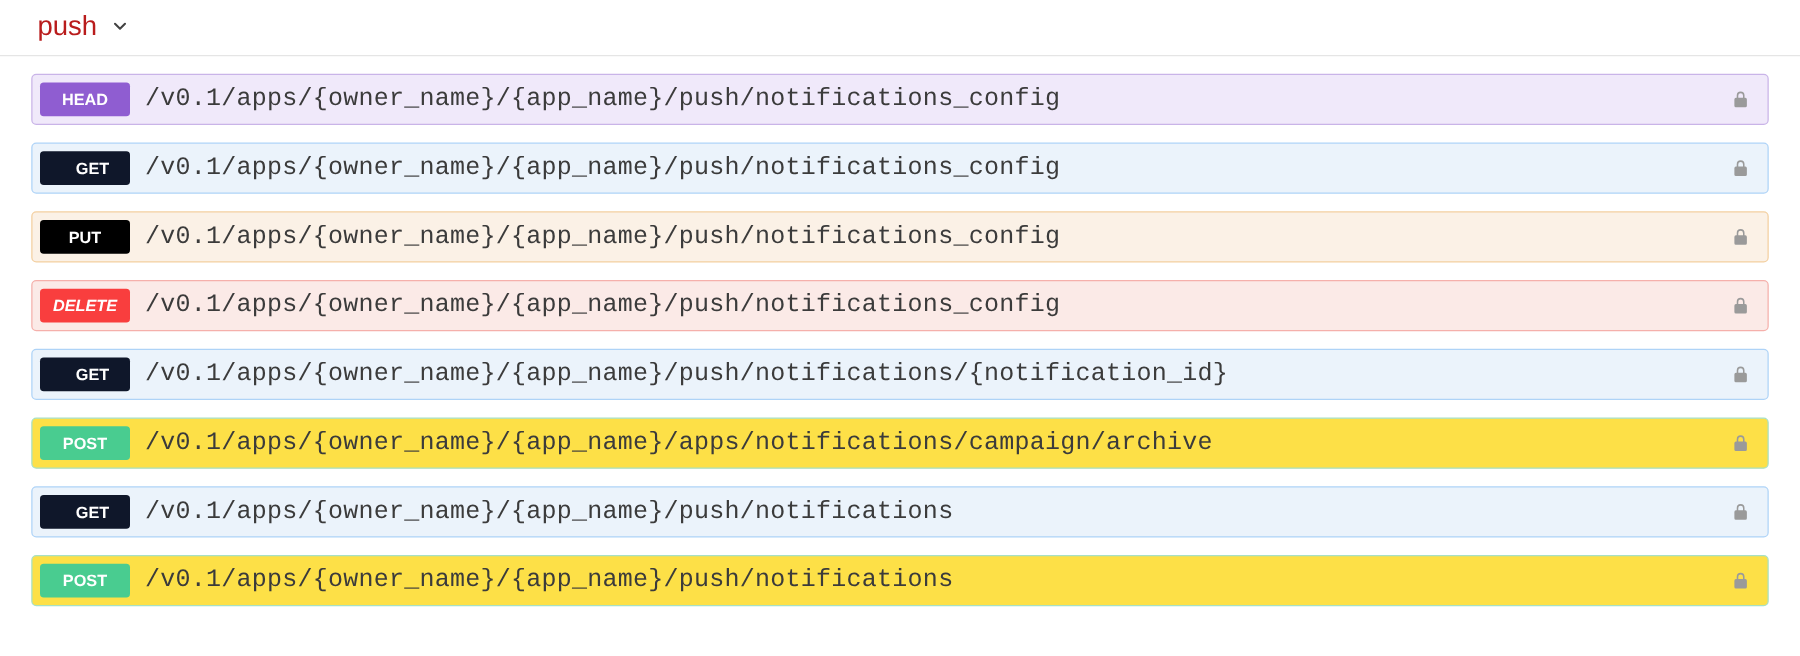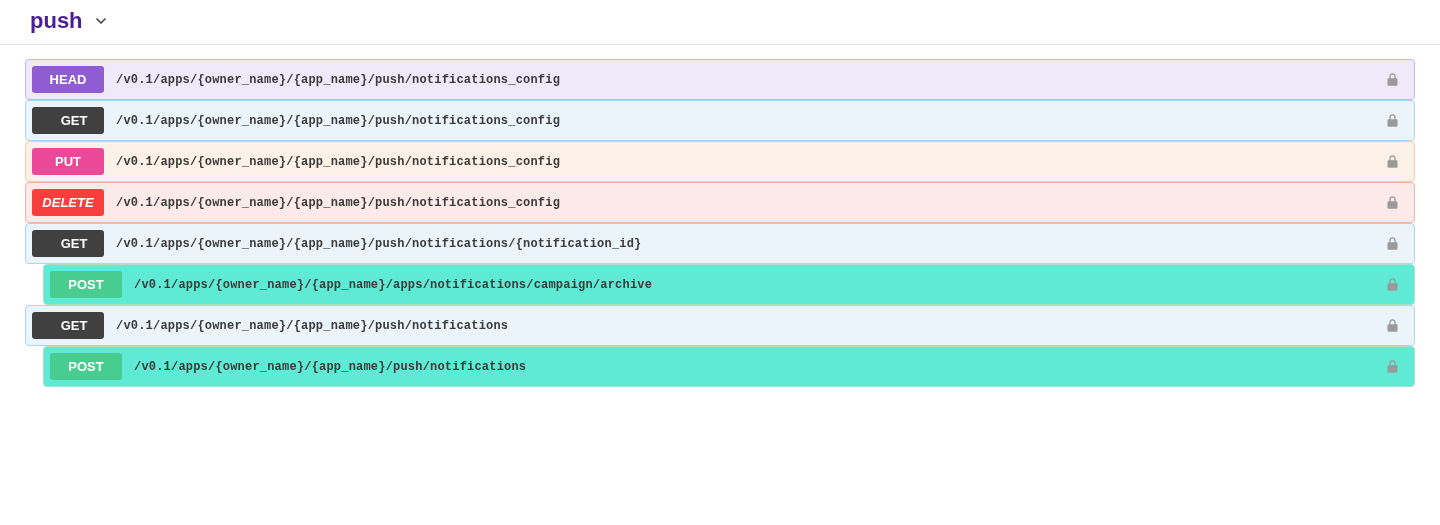--- a/index.html
+++ b/index.html
@@ -19,8 +19,8 @@
   }
   .section-title {
     font-size: 22px;
-    font-weight: 700;
-    color: #4c1d95;
+    font-weight: 400;
+    color: #b91c1c;
   }
   .chevron {
     margin-left: 10px;

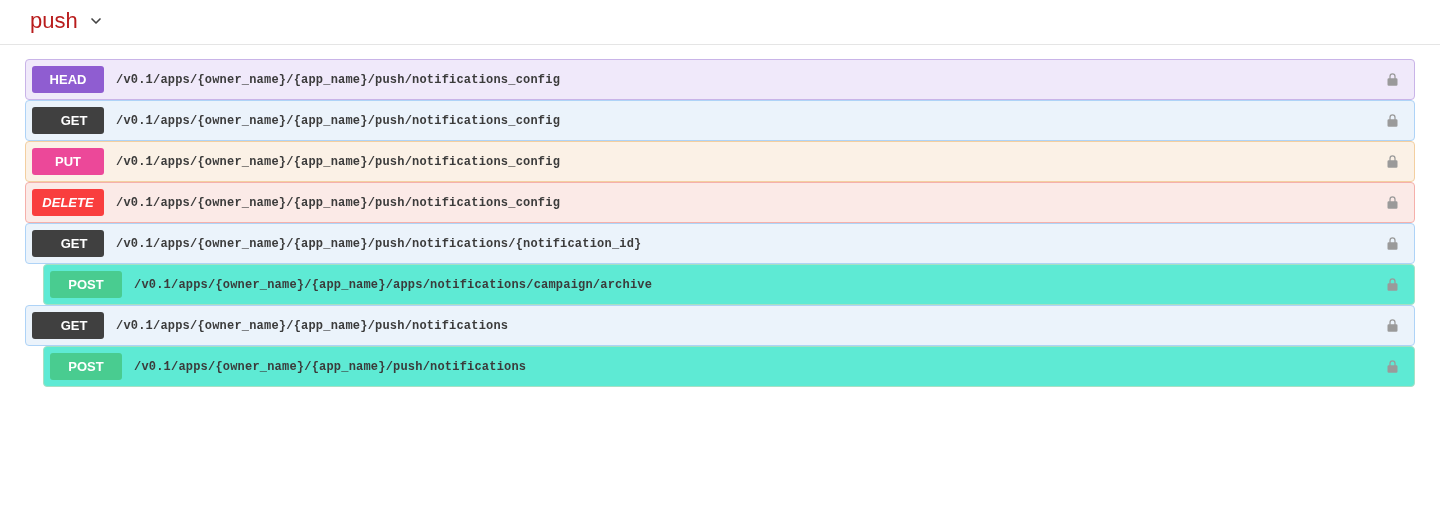--- a/index.html
+++ b/index.html
@@ -32,7 +32,7 @@
     padding: 14px 25px 10px 25px;
     display: flex;
     flex-direction: column;
-    gap: 0;
+    gap: 14px;
   }
   .op-row {
     display: flex;

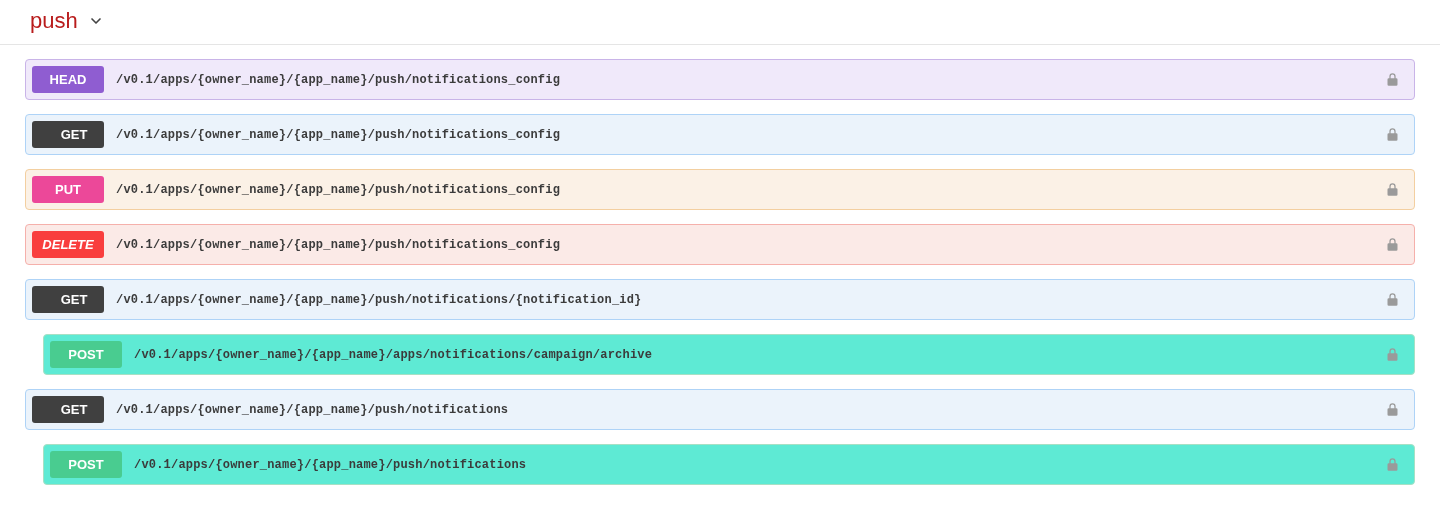--- a/index.html
+++ b/index.html
@@ -55,13 +55,12 @@
   }
   .path {
     font-family: "SFMono-Regular", Consolas, "Liberation Mono", Menlo, monospace;
-    font-size: 12px;
+    font-size: 20px;
     color: #3b3b3b;
     margin-left: 12px;
     flex: 1;
     letter-spacing: 0.2px;
     word-break: break-all;
-    font-weight: bold;
   }
   .lock {
     color: #9a9a9a;

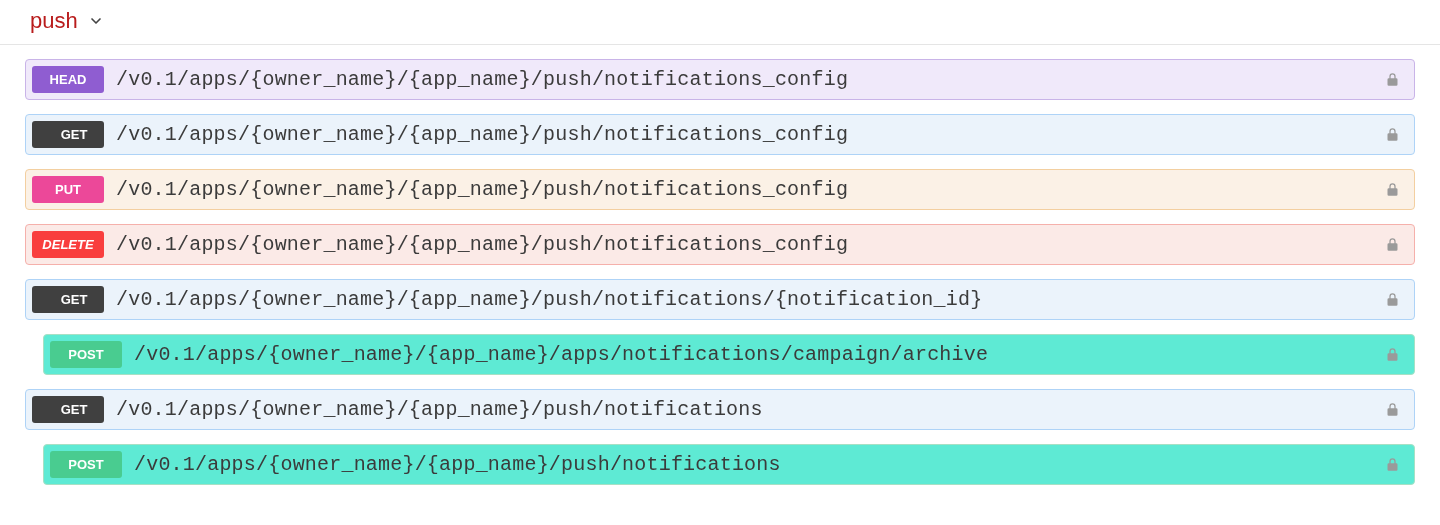--- a/index.html
+++ b/index.html
@@ -69,7 +69,7 @@
   }
   
   .m-head   .method { background: #8f5dd1; }
-  .m-get    .method { background: #404040; padding-left: 12px; }
+  .m-get    .method { background: #0f172a; padding-left: 12px; }
   .m-put    .method { background: #ec4899; }
   .m-delete .method { background: #f93e3e; font-style: italic; }
   .m-post   .method { background: #49cc90; }

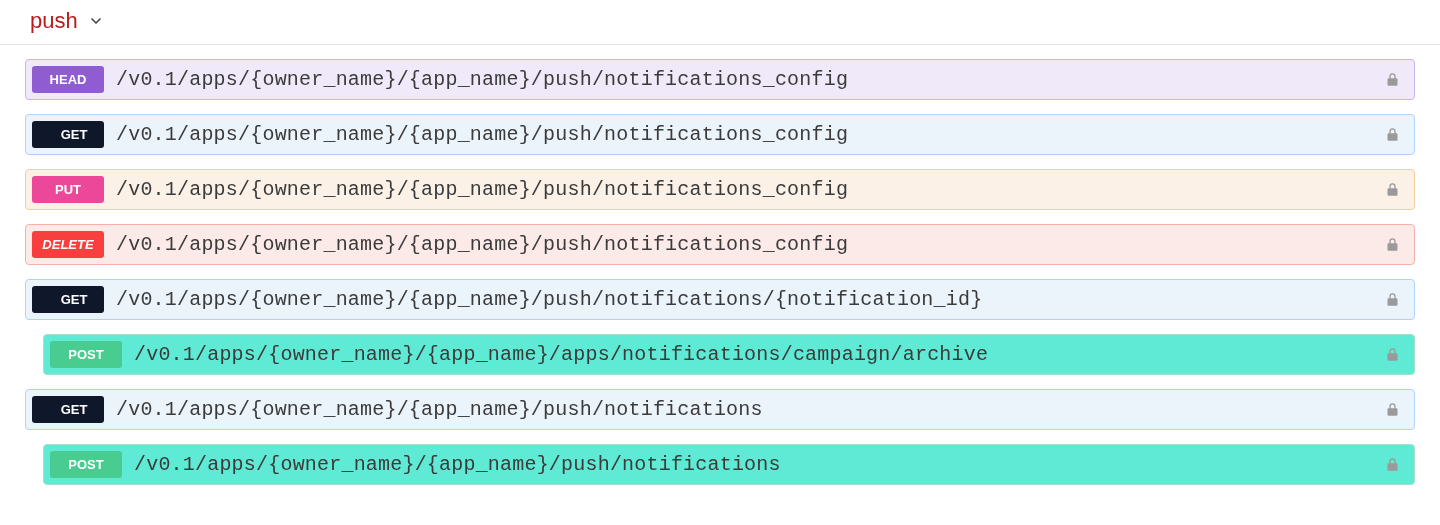--- a/index.html
+++ b/index.html
@@ -70,7 +70,7 @@
   
   .m-head   .method { background: #8f5dd1; }
   .m-get    .method { background: #0f172a; padding-left: 12px; }
-  .m-put    .method { background: #ec4899; }
+  .m-put    .method { background: #000000; }
   .m-delete .method { background: #f93e3e; font-style: italic; }
   .m-post   .method { background: #49cc90; }
   

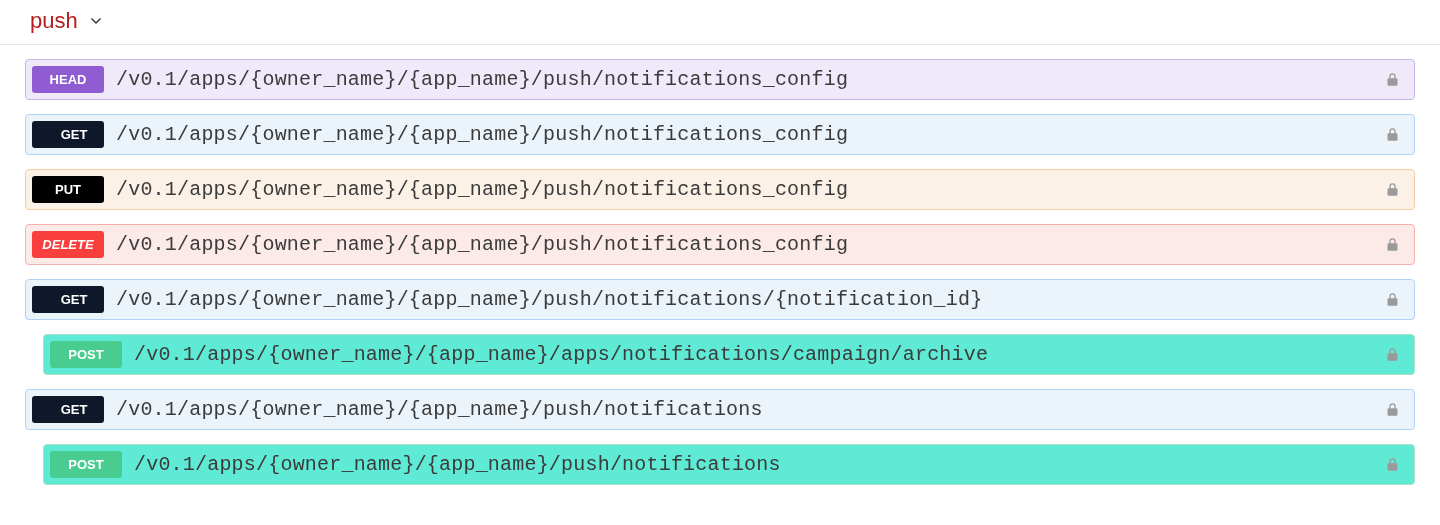--- a/index.html
+++ b/index.html
@@ -78,7 +78,7 @@
   .m-get    { background: #ebf3fb; border-color: #aed3f7; }
   .m-put    { background: #fbf1e6; border-color: #f3cfa0; }
   .m-delete { background: #fbeae7; border-color: #f5b0ab; }
-  .m-post   { background: #5eead4; border-color: #a7e0c4; margin-left: 18px; }
+  .m-post   { background: #fde047; border-color: #a7e0c4; }
 </style>
 </head>
 <body>

